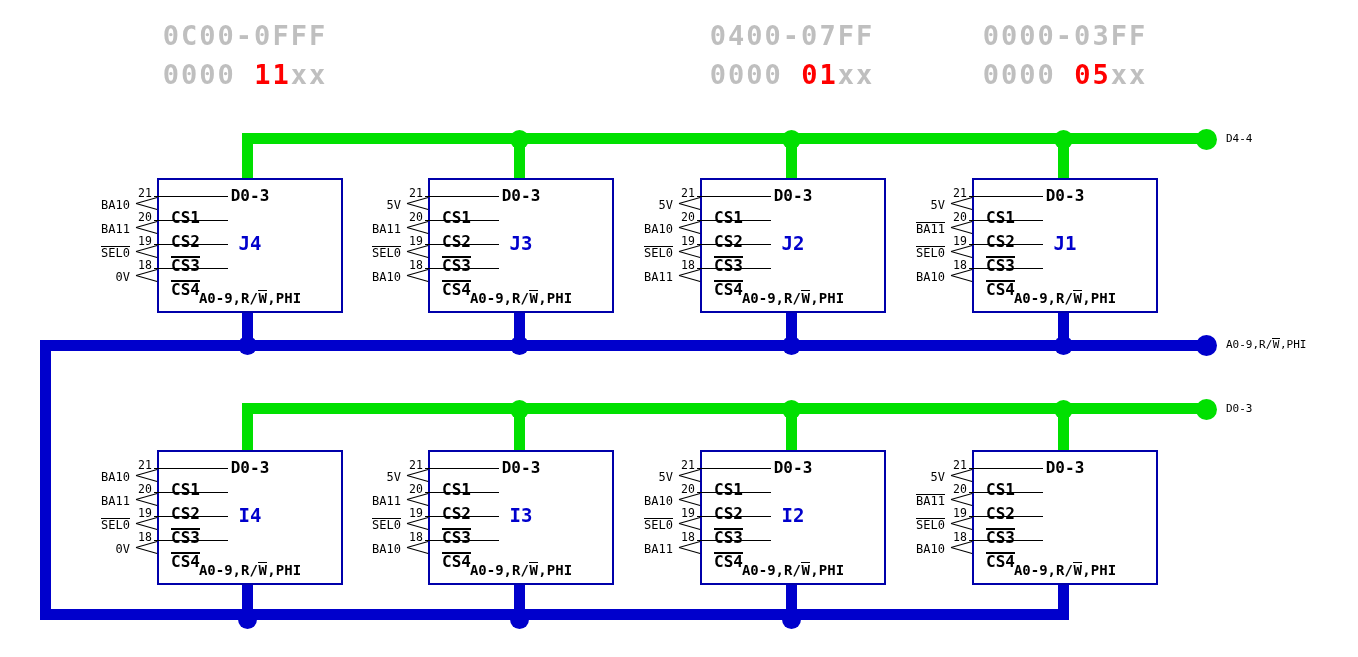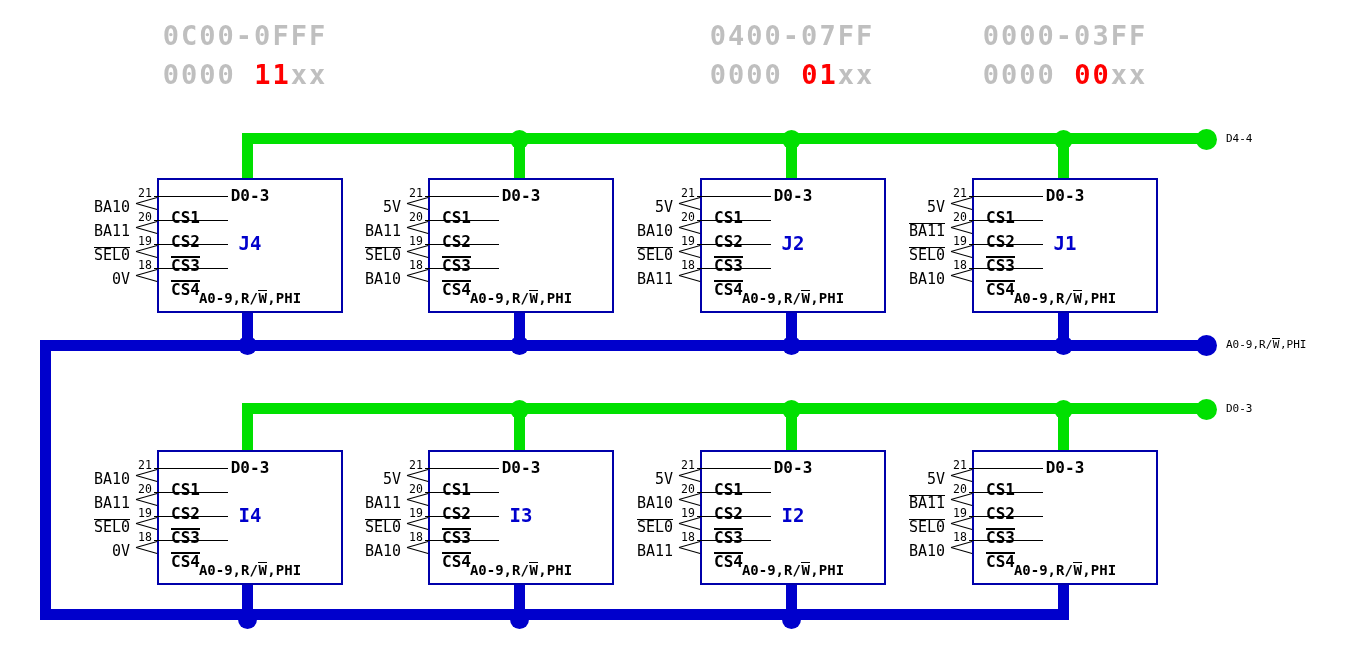--- a/index.html
+++ b/index.html
@@ -67,7 +67,7 @@
   </div>
   <div class="hdr-col" style="left:935px;top:20px;">
     <div class="hdr-range">0000-03FF</div>
-    <div class="hdr-mask"><span>0000 </span><span class="hi">00</span><span>xx</span></div>
+    <div class="hdr-mask"><span>0000 </span><span class="hi">05</span><span>xx</span></div>
   </div>
 
   <div class="w green" style="left:242px;top:133px;width:963px;height:11px;"></div>

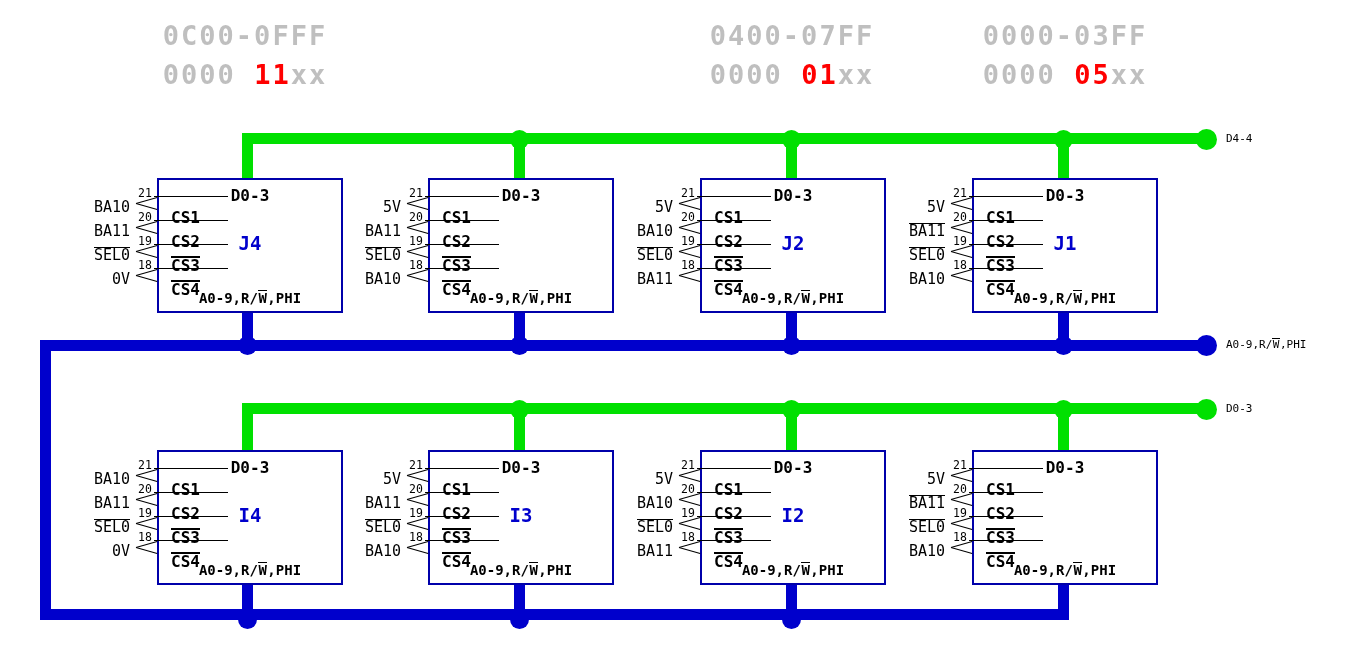--- a/index.html
+++ b/index.html
@@ -45,7 +45,7 @@
 
   
   .extgrp{position:absolute;}
-  .extname{position:absolute;font-size:15px;color:#000;text-align:right;
+  .extname{position:absolute;font-size:12px;color:#000;text-align:right;
            white-space:nowrap;font-family:"DejaVu Sans Mono","Liberation Mono",monospace;}
   .extnum{position:absolute;font-size:11.5px;color:#000;white-space:nowrap;
           font-family:"DejaVu Sans Mono","Liberation Mono",monospace;}

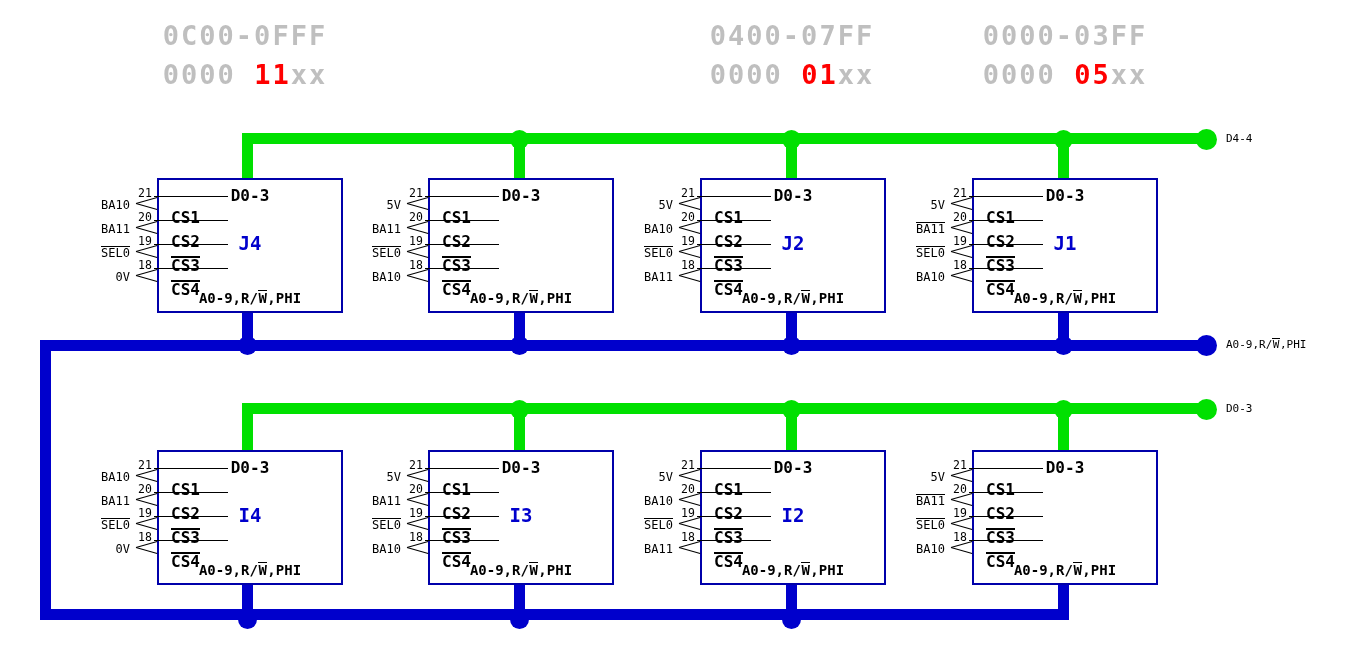--- a/index.html
+++ b/index.html
@@ -152,6 +152,7 @@
 
   <div class="chip" style="left:428px;top:178px;width:186px;height:135px;">
     <div class="chip-top">D0-3</div>
+    <div class="chip-ref">J3</div>
     <div class="pinlist">
       <div class="pinrow"><span>CS1</span></div>
       <div class="pinrow"><span>CS2</span></div>

